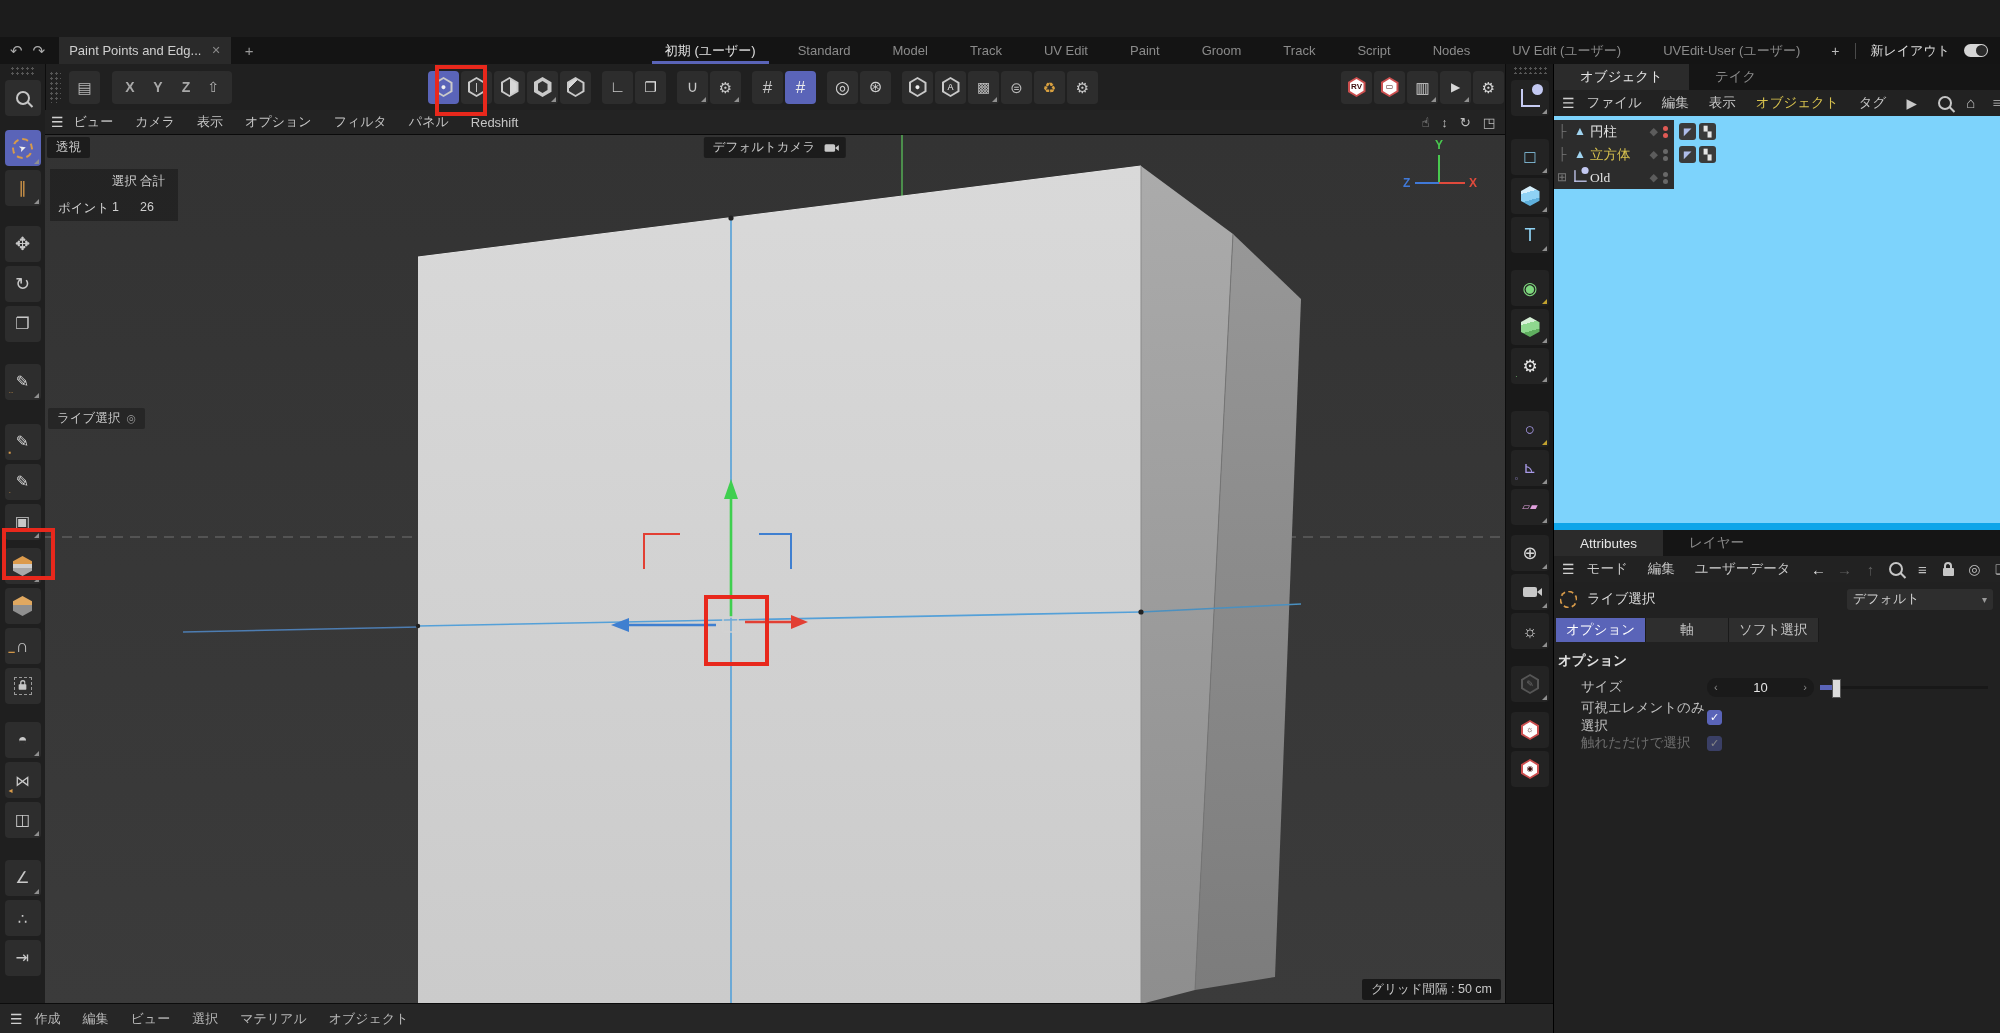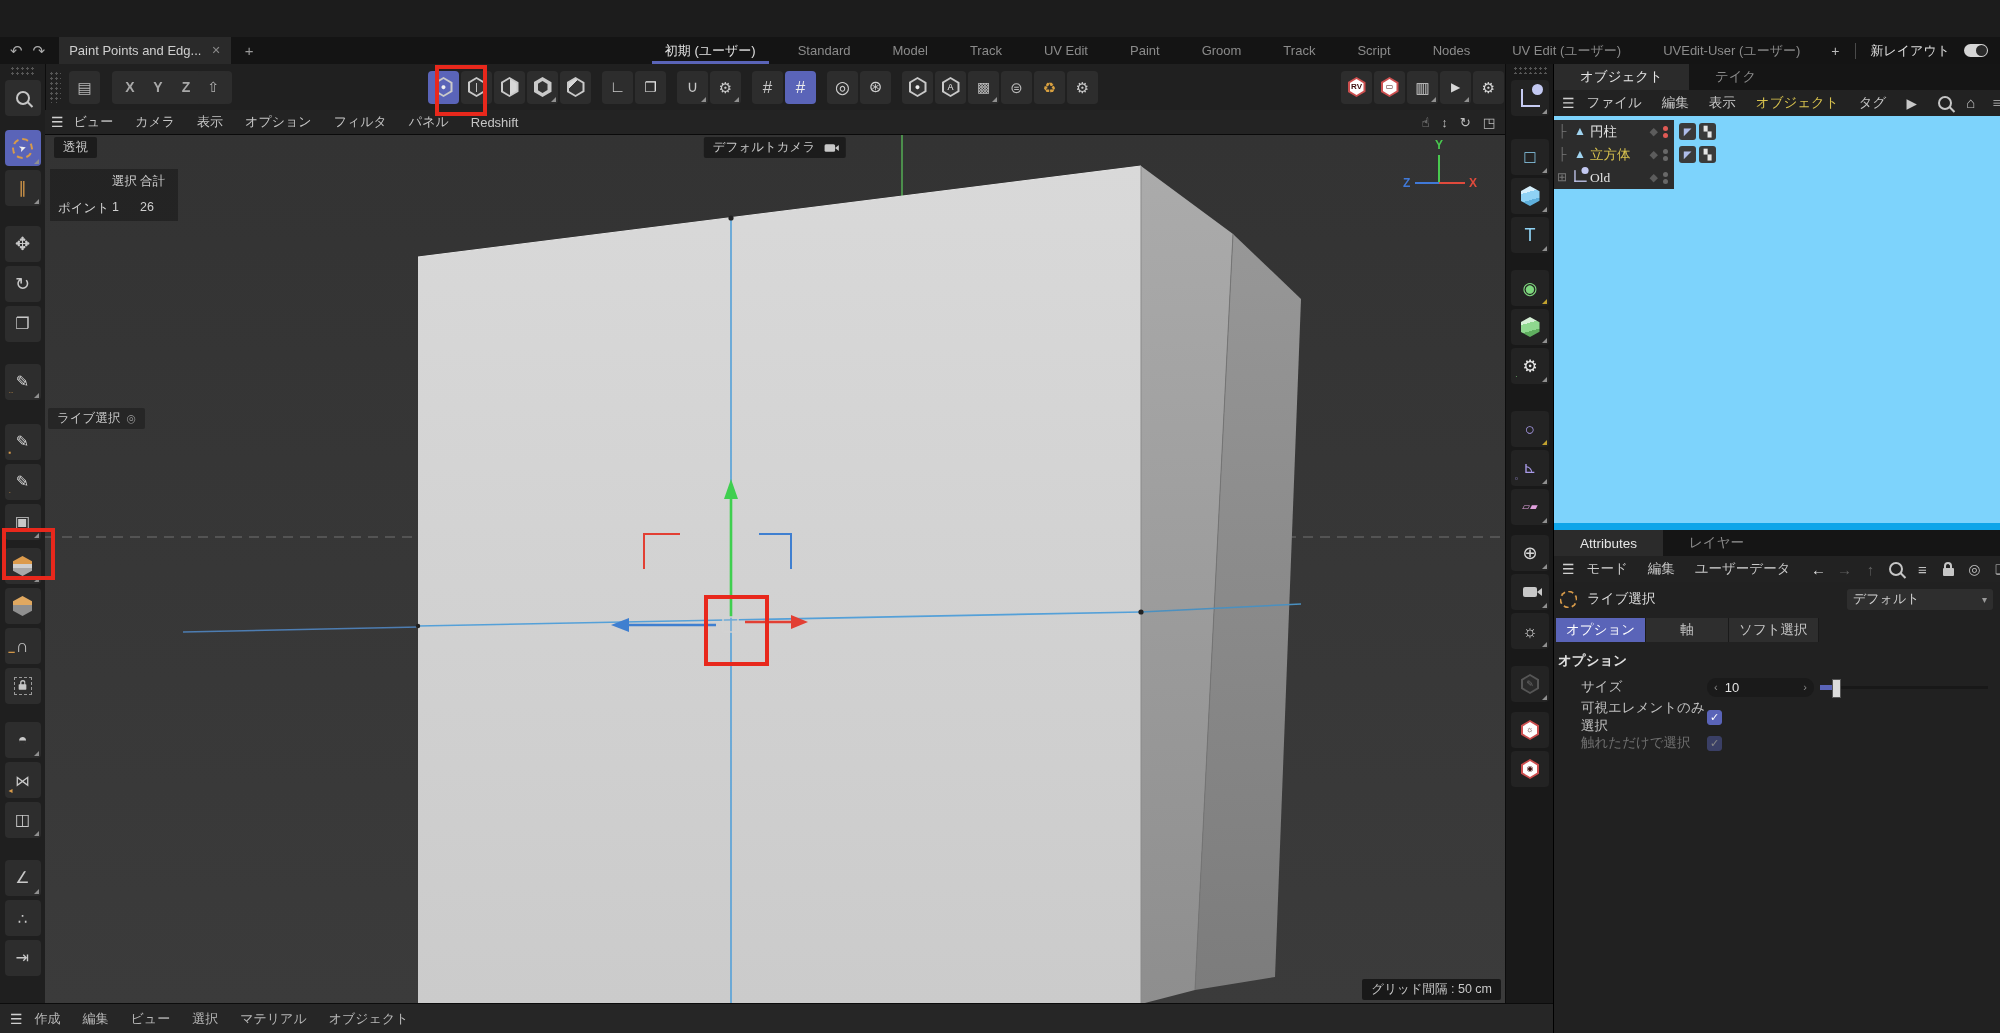--- a/index.html
+++ b/index.html
@@ -101,7 +101,7 @@
   #vp-canvas{position:relative;width:1460px;height:869px;background:linear-gradient(#333,#3b3b3b);overflow:hidden;}
   .vp-chip{position:absolute;background:rgba(22,22,22,.78);color:#c8c8c8;font-size:12.5px;
     padding:2px 9px;border-radius:2px;white-space:nowrap;}
-  #vp-proj{left:9px;top:2px;}
+  #vp-proj{left:2px;top:2px;}
   #vp-cam{left:50%;transform:translateX(-50%);top:2px;display:flex;align-items:center;gap:8px;}
   #vp-cam .i-cam{transform:scale(.75);}
   #vp-hud{position:absolute;left:5px;top:34px;background:rgba(20,20,20,.5);color:#cfcfcf;

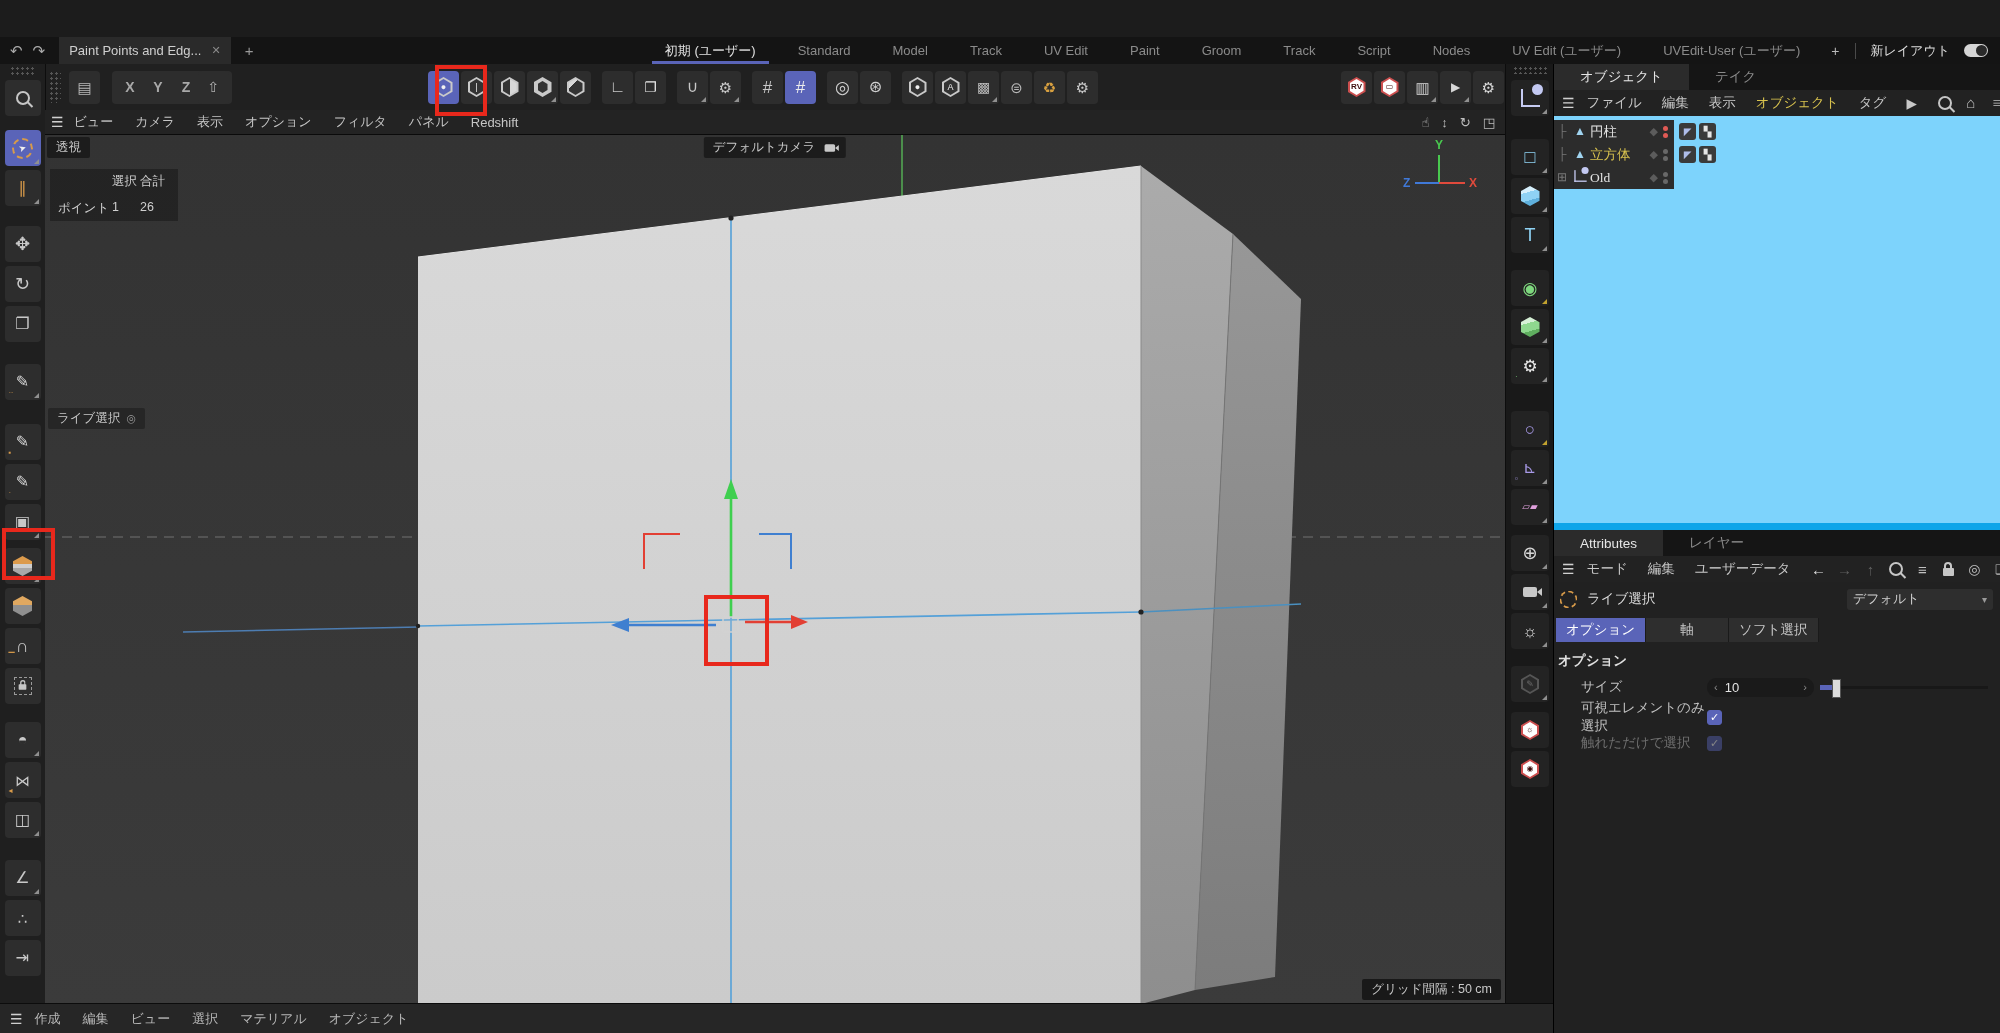--- a/index.html
+++ b/index.html
@@ -159,7 +159,7 @@
   .stepper{width:107px;height:19px;background:#1a1a1a;border-radius:9px;display:flex;align-items:center;
     color:#e4e4e4;font-size:13px;}
   .stepper .chv{color:#8a8a8a;padding:0 7px;font-size:11px;}
-  .stepper .val{flex:1;}
+  .stepper .val{flex:1;text-align:center;}
   .slider{position:relative;width:168px;height:17px;margin-left:6px;}
   .slider .track{position:absolute;left:0;right:0;top:7px;height:3px;background:#181818;}
   .slider .fill{position:absolute;left:0;top:6px;height:5px;width:14px;background:#5a64b8;}

